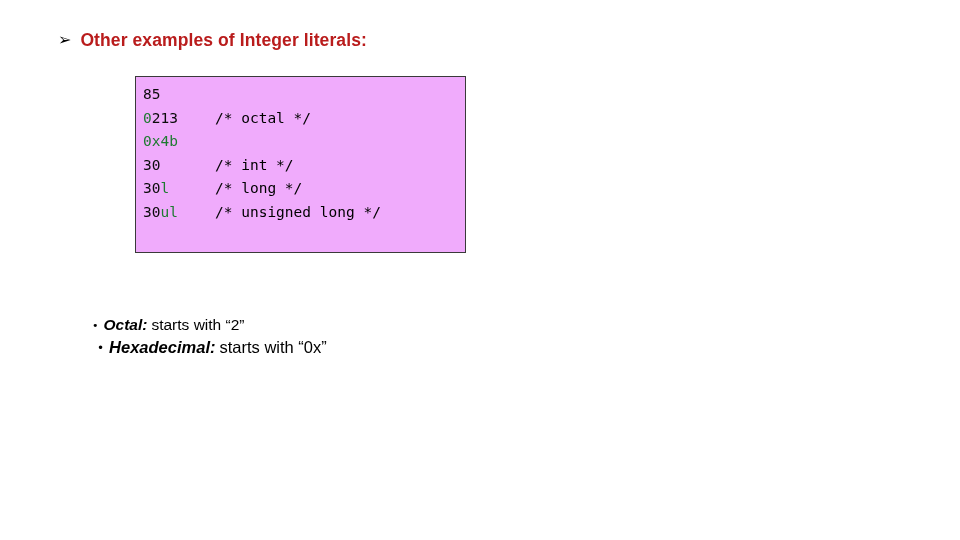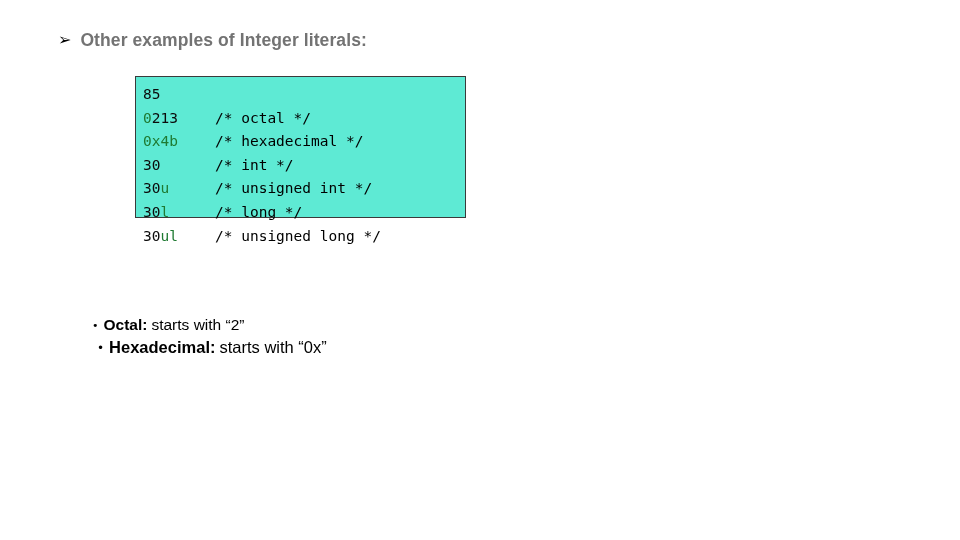--- a/index.html
+++ b/index.html
@@ -47,7 +47,7 @@
     font-size: 17.5px;
     font-weight: bold;
     letter-spacing: 0.1px;
-    color: #737373;
+    color: #b91c1c;
   }
 
   

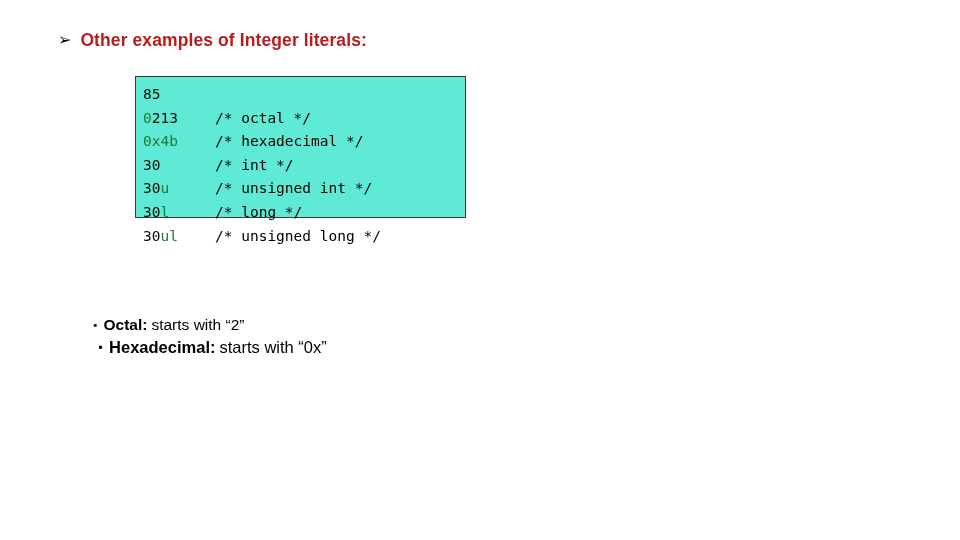--- a/index.html
+++ b/index.html
@@ -56,8 +56,8 @@
     left: 135px;
     top: 76px;
     width: 331px;
-    height: 142px;
-    background: #5eead4;
+    height: 177px;
+    background: #f0abfc;
     border: 1.5px solid #3a3a3a;
     box-sizing: border-box;
     padding: 6px 0 0 7px;

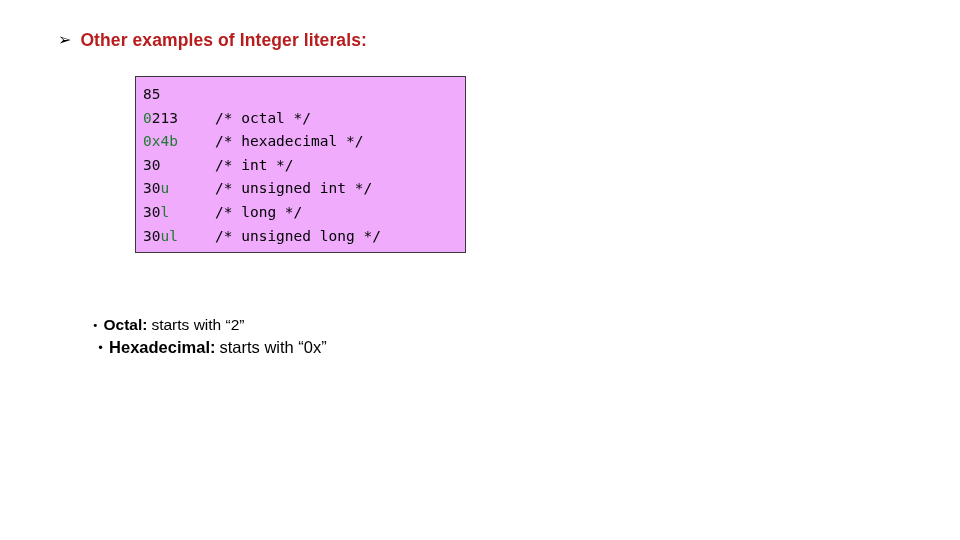--- a/index.html
+++ b/index.html
@@ -146,7 +146,6 @@
 
     <div class="code-line">
       <span class="code-literal"><span class="tok-black"></span><span class="tok-green">0x4b</span><span class="tok-black"></span></span>
-      <span class="code-comment">/* hexadecimal */</span>
     </div>
 
     <div class="code-line">

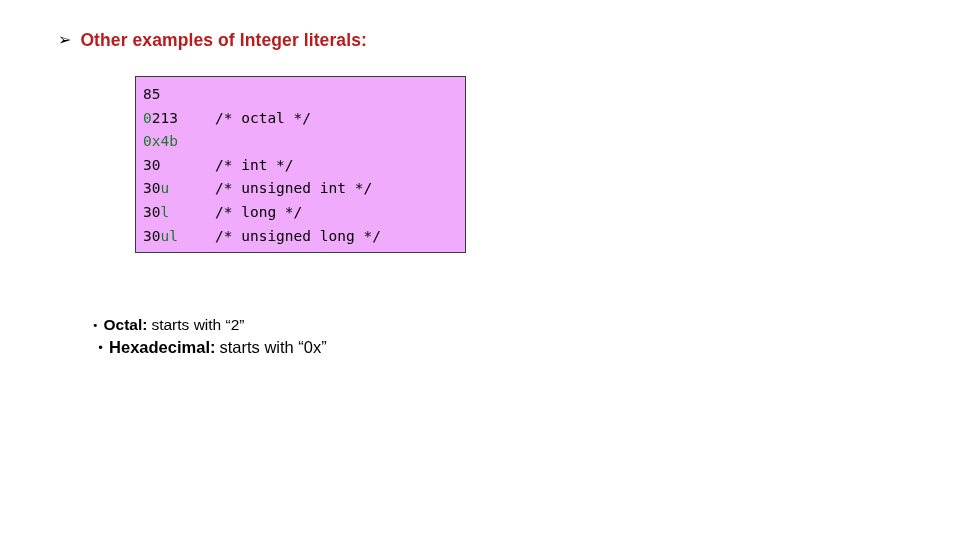--- a/index.html
+++ b/index.html
@@ -153,10 +153,6 @@
       <span class="code-comment">/* int */</span>
     </div>
 
-    <div class="code-line">
-      <span class="code-literal"><span class="tok-black">30</span><span class="tok-green">u</span><span class="tok-black"></span></span>
-      <span class="code-comment">/* unsigned int */</span>
-    </div>
 
     <div class="code-line">
       <span class="code-literal"><span class="tok-black">30</span><span class="tok-green">l</span><span class="tok-black"></span></span>

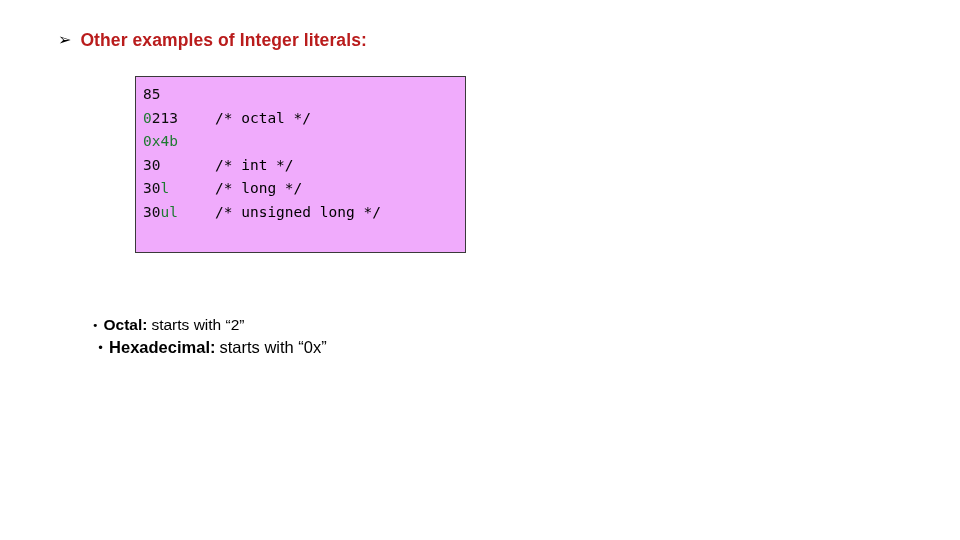--- a/index.html
+++ b/index.html
@@ -116,6 +116,7 @@
   .bullet-strong {
     font-family: "Liberation Sans", sans-serif;
     font-weight: bold;
+    font-style: italic;
   }
   .bullet-rest {
     font-family: "Liberation Sans", sans-serif;

